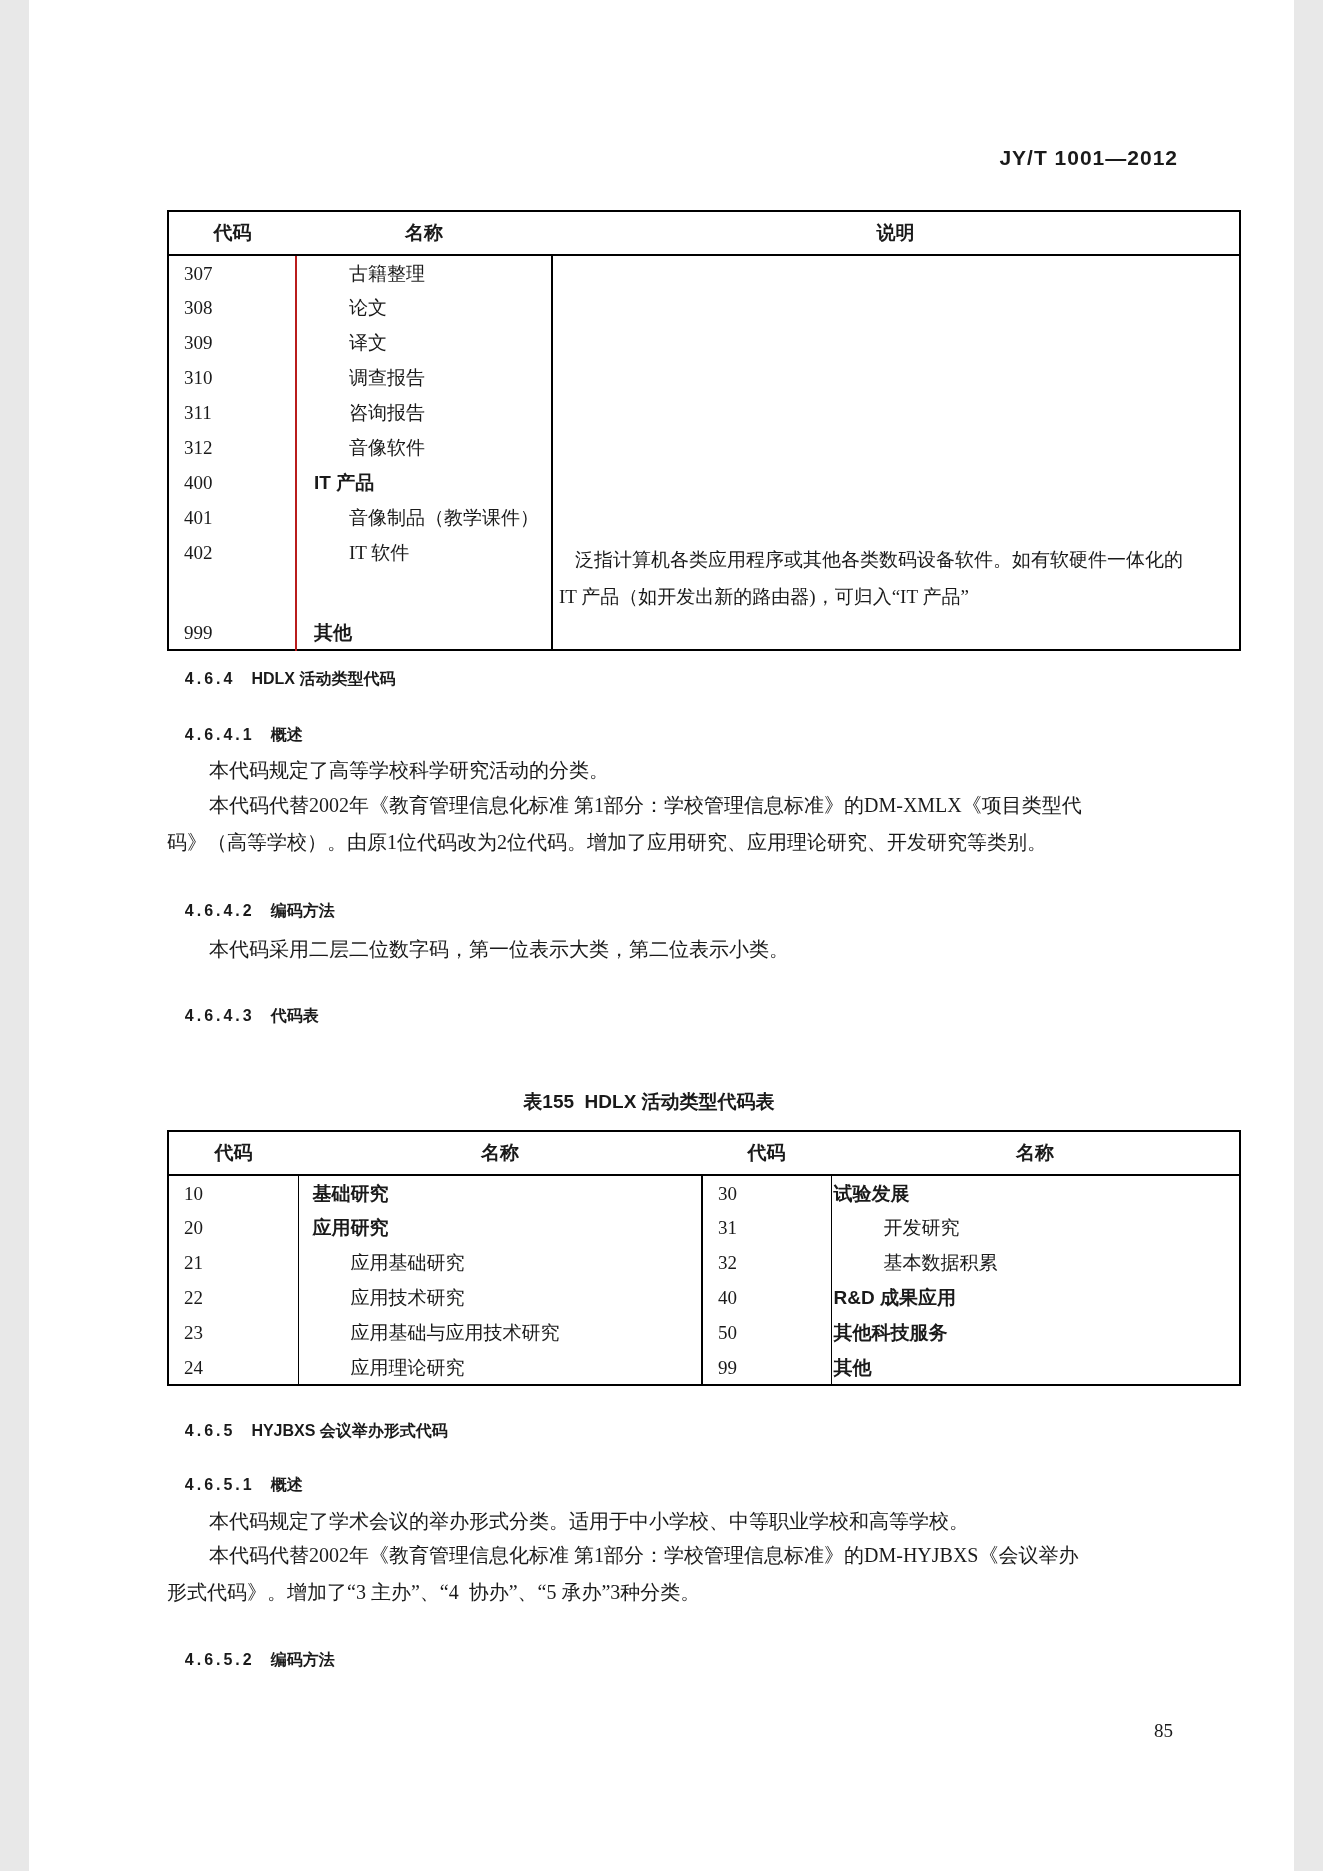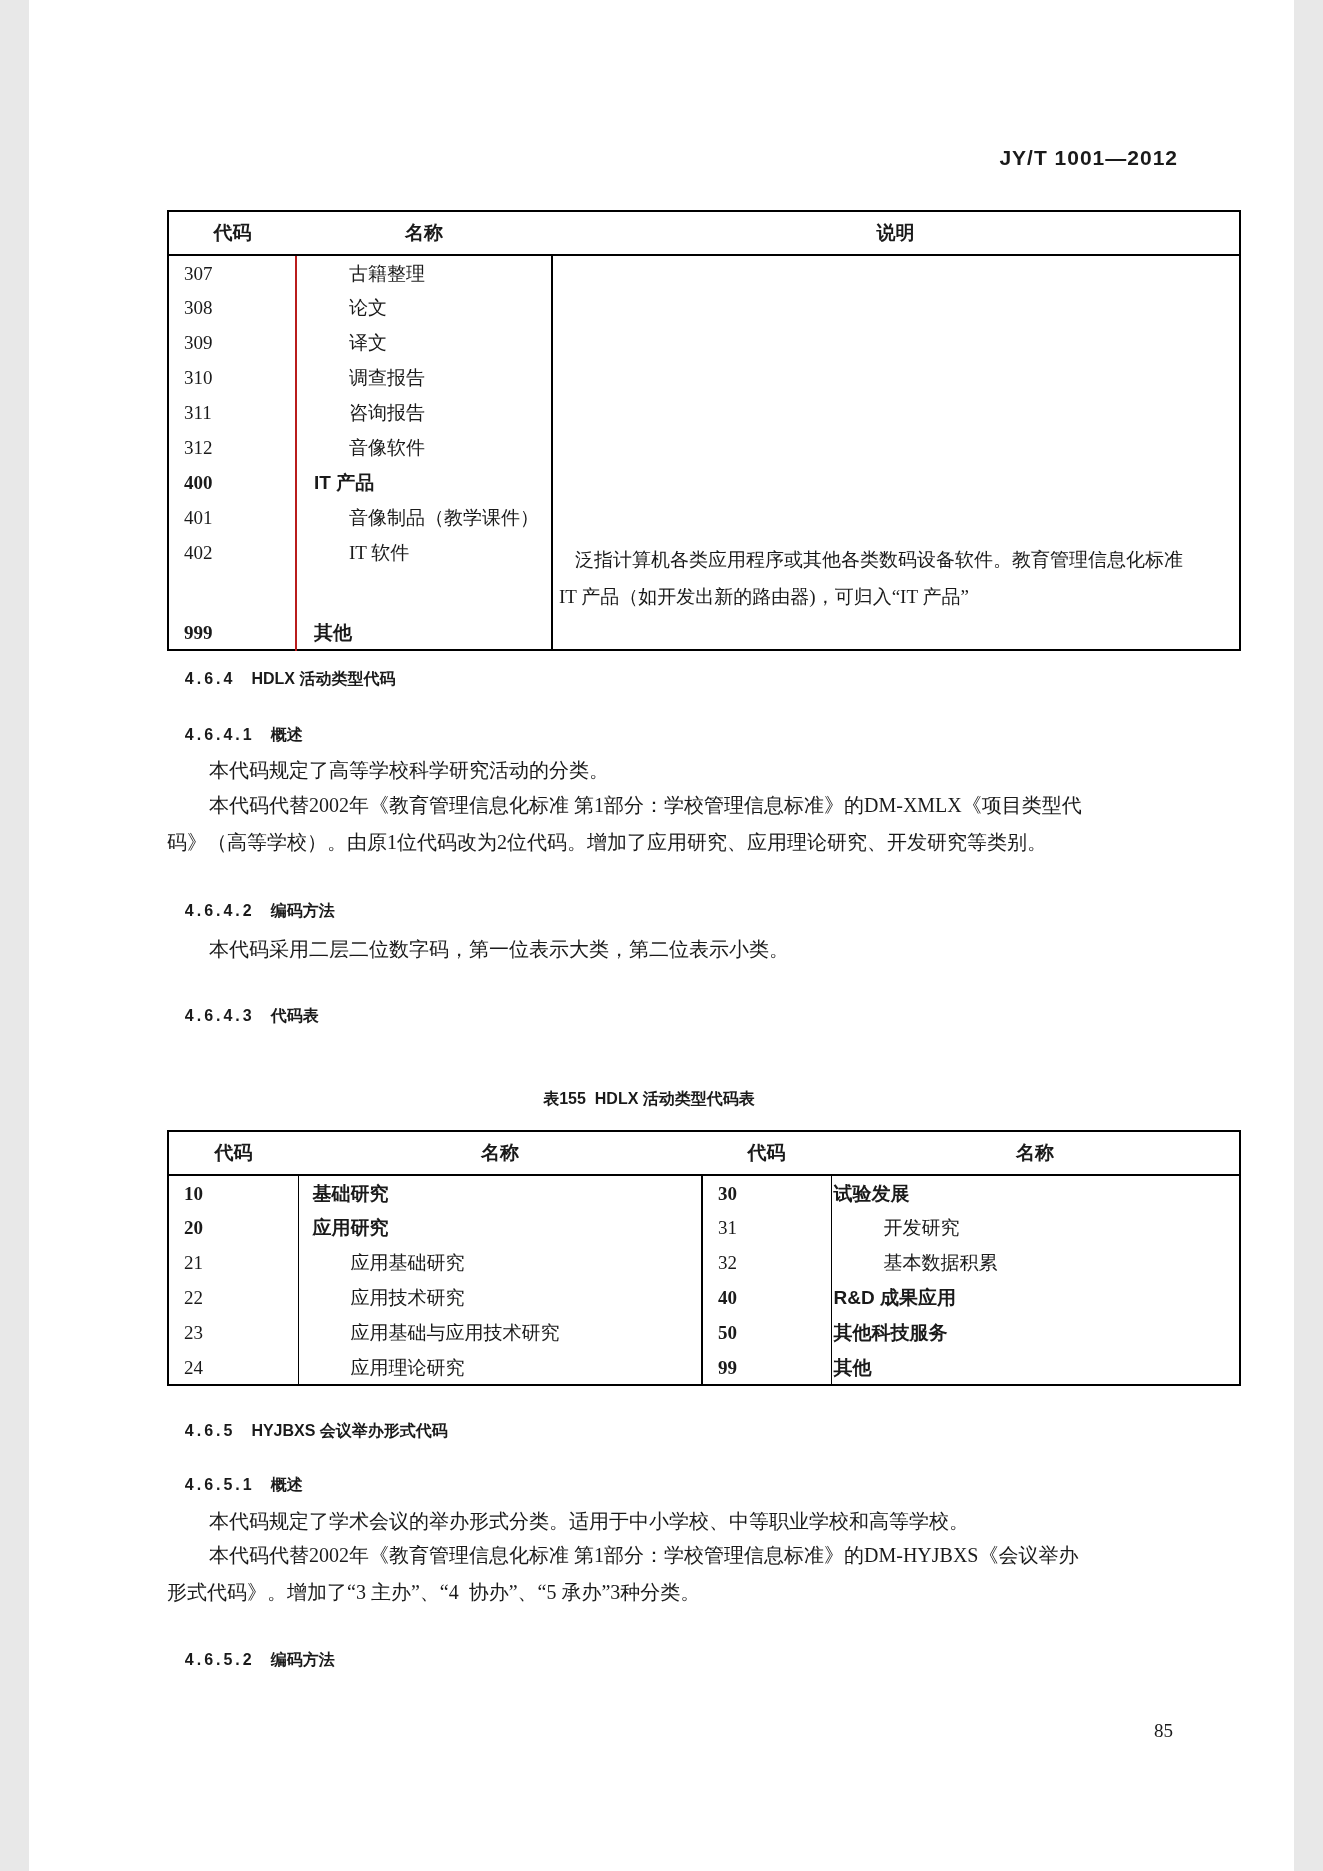--- a/index.html
+++ b/index.html
@@ -48,7 +48,7 @@
     font-family:"Liberation Sans","DejaVu Sans",sans-serif;
     font-weight:700;
   }
-  .bcode { font-weight:700;margin-left:12px; }
+  .bcode { font-weight:400;margin-left:12px; }
   .dline { line-height:37px; white-space:pre-wrap; }
   .dfirst { text-indent:16px; }
   

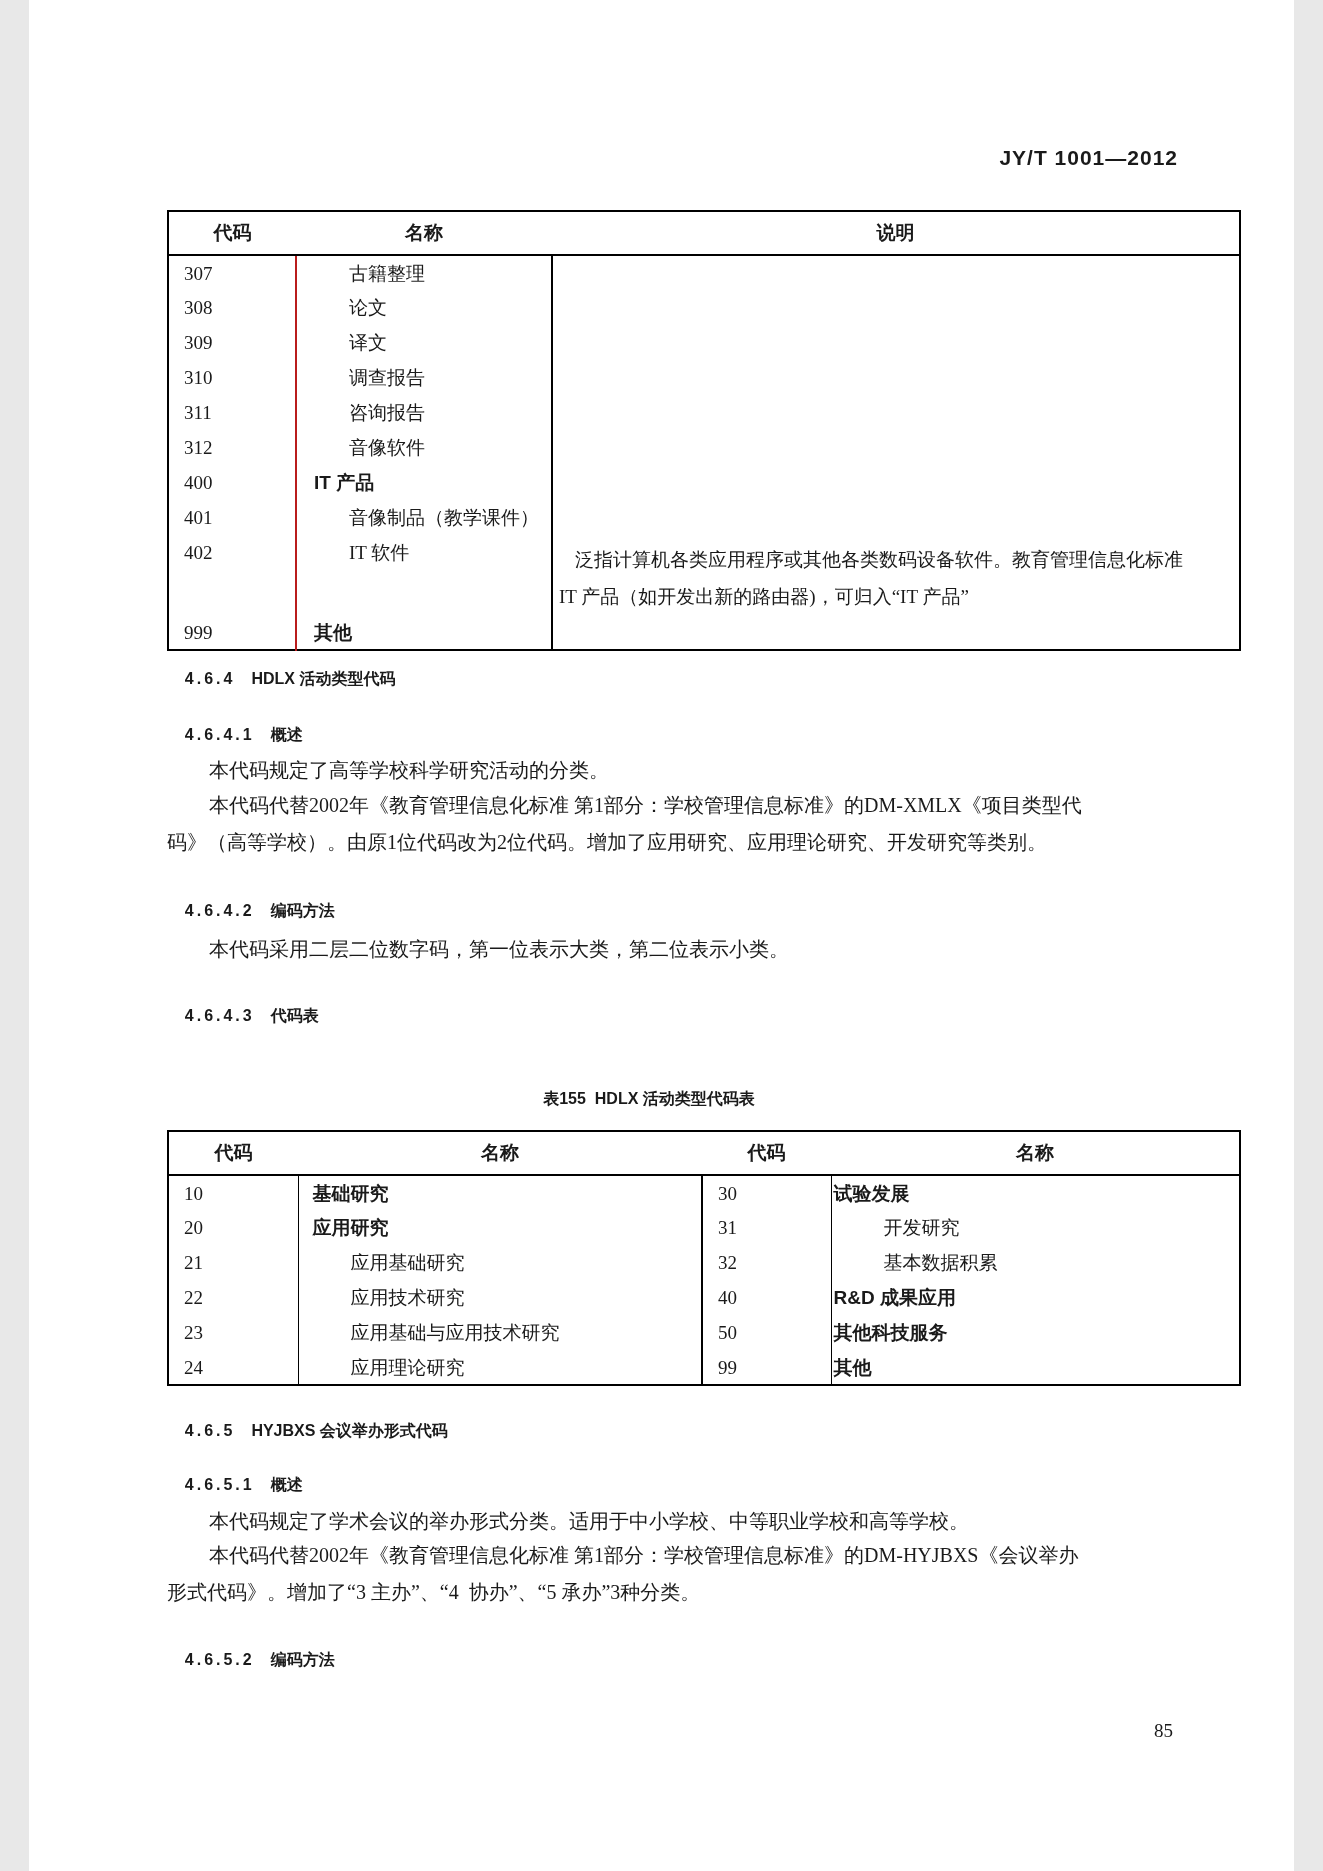--- a/index.html
+++ b/index.html
@@ -139,7 +139,7 @@
           <td class="c1">402</td>
           <td class="c2 ind">IT 软件</td>
           <td class="c3">
-            <div class="dline dfirst">泛指计算机各类应用程序或其他各类数码设备软件。教育管理信息化标准</div>
+            <div class="dline dfirst">泛指计算机各类应用程序或其他各类数码设备软件。如有软硬件一体化的</div>
             <div class="dline">IT 产品（如开发出新的路由器)，可归入“IT 产品”</div>
           </td>
         </tr>

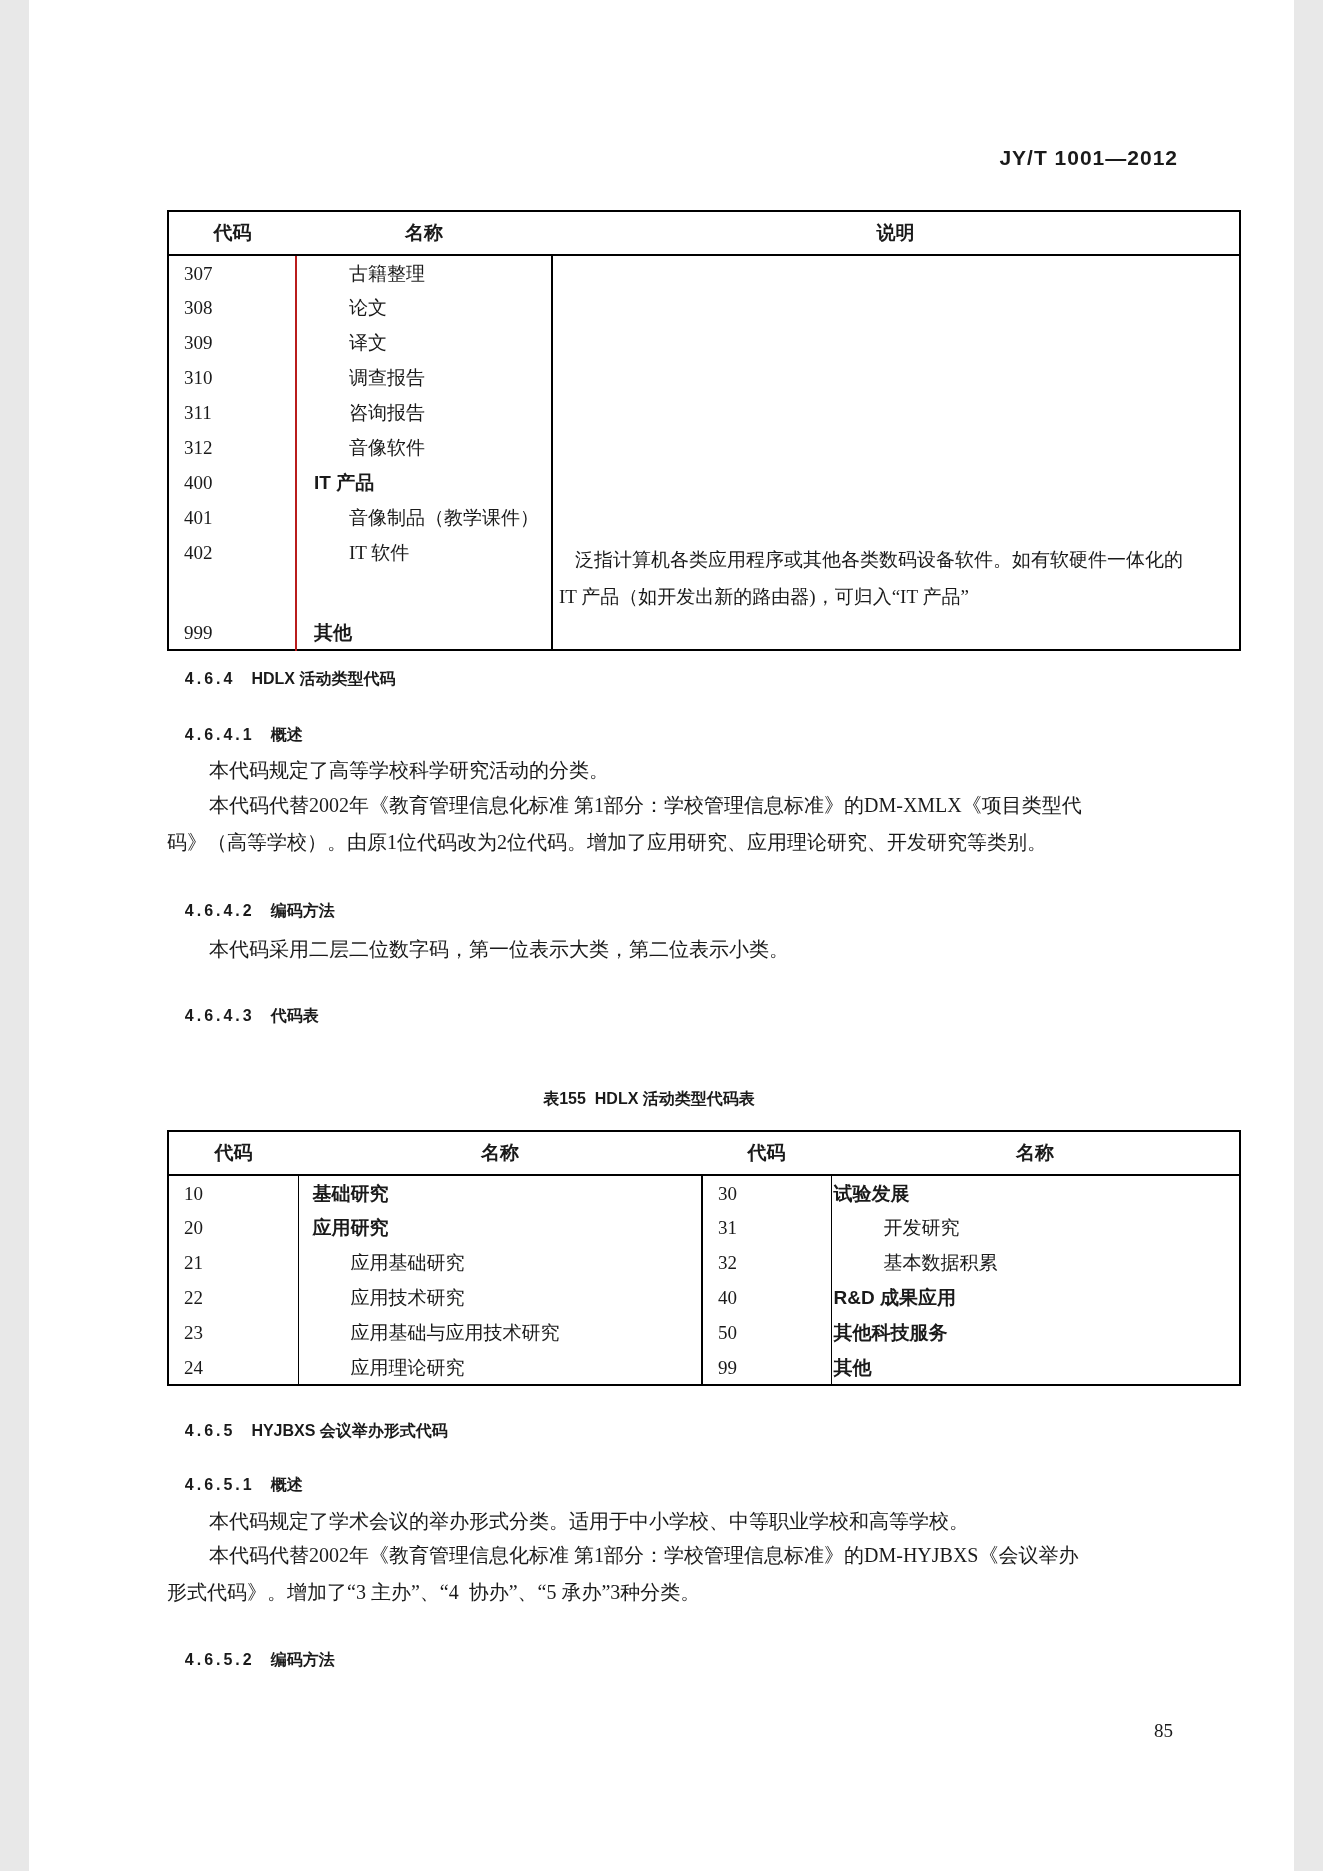--- a/index.html
+++ b/index.html
@@ -67,7 +67,7 @@
     position:absolute; left:140px; top:1089px; width:960px;
     text-align:center;
     font-family:"Liberation Sans","DejaVu Sans",sans-serif;
-    font-weight:700; font-size:16px; white-space:pre-wrap;
+    font-weight:700; font-size:19px; white-space:pre-wrap;
   }
   .page-num {
     position:absolute; left:1125px; top:1720px;

